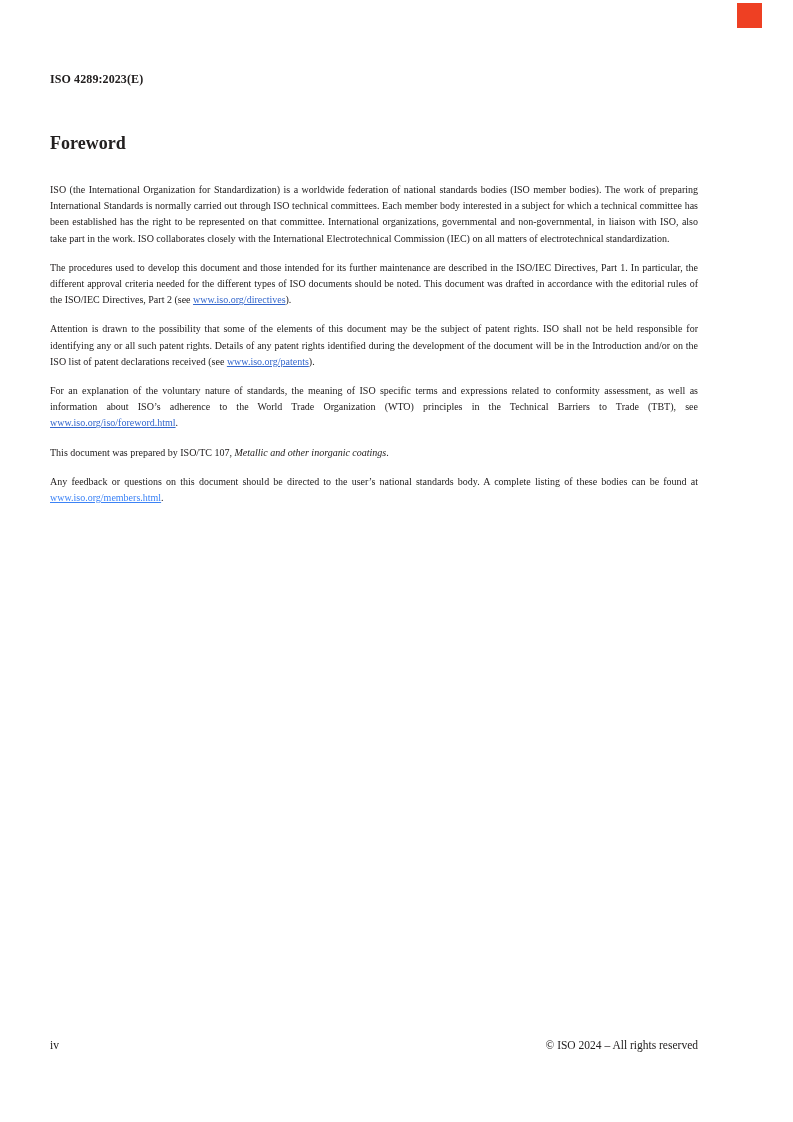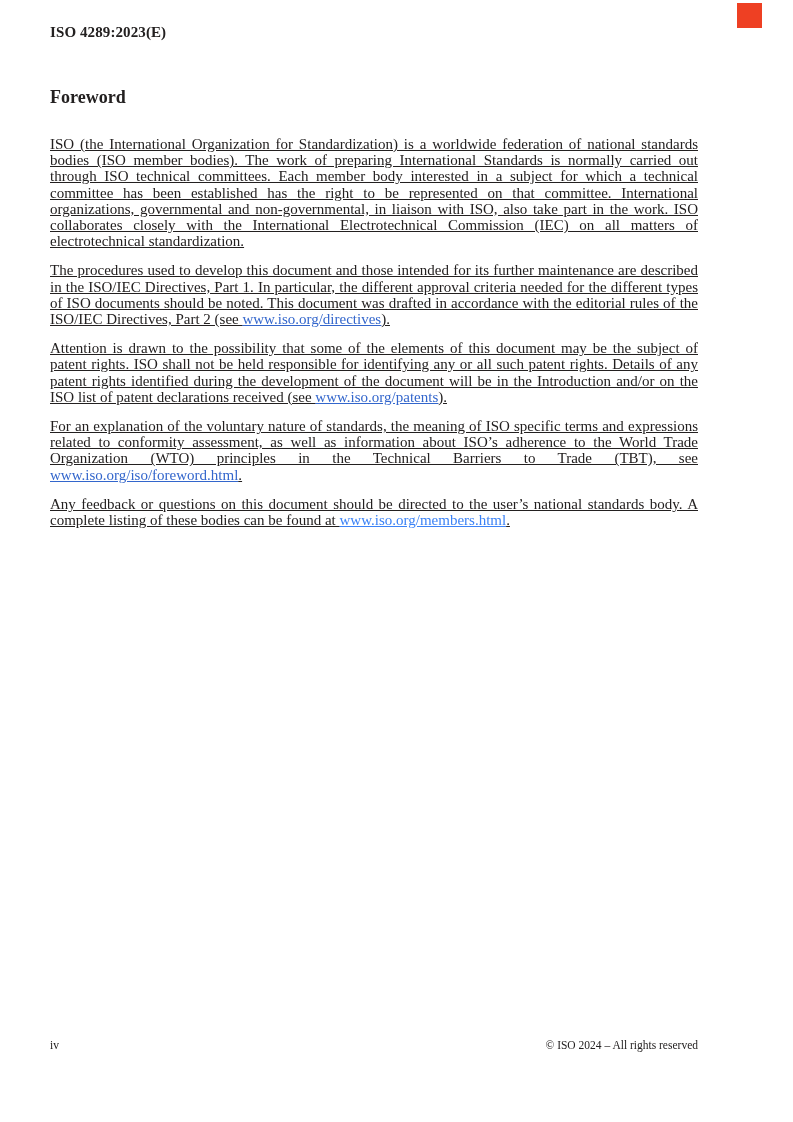--- a/index.html
+++ b/index.html
@@ -20,8 +20,8 @@
     width: 648px;
   }
   .doc-number {
-    margin-top: 24px;
-    font-size: 15px;
+    margin-top: 72px;
+    font-size: 12px;
     font-weight: bold;
     letter-spacing: 0.1px;
   }

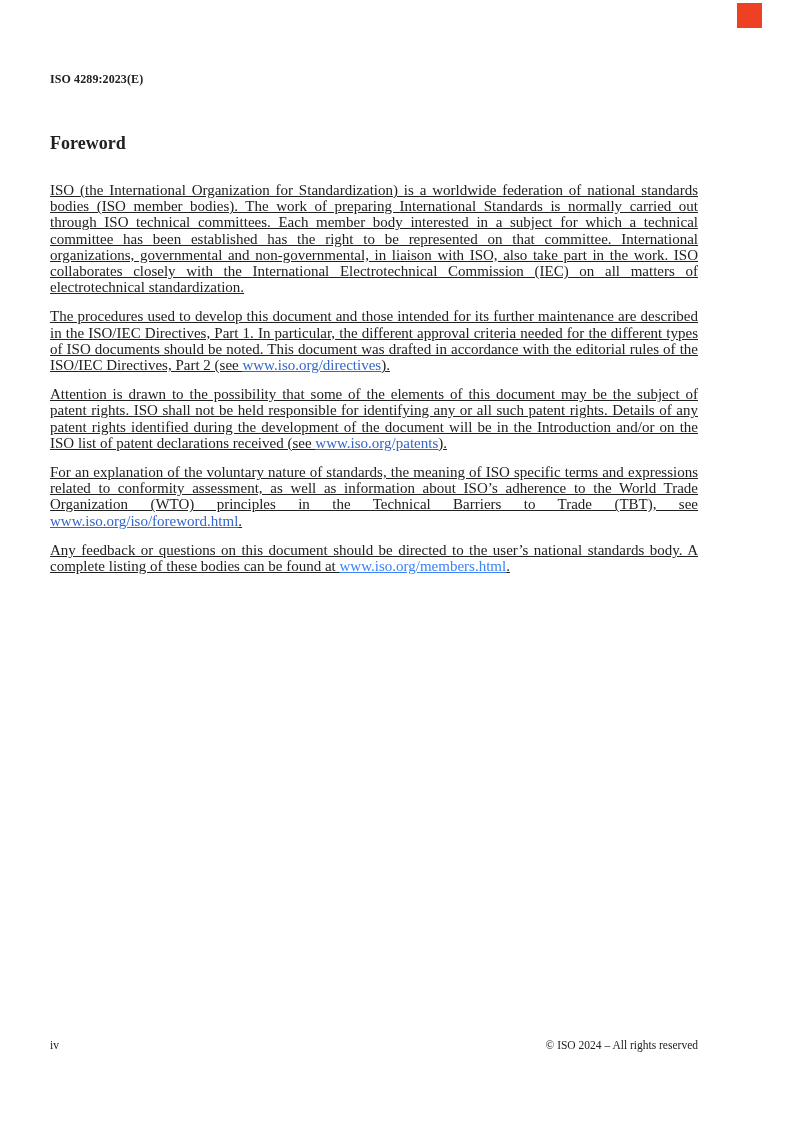--- a/index.html
+++ b/index.html
@@ -32,11 +32,10 @@
     font-weight: bold;
   }
   .body-para {
-    font-size: 15px;
+    font-size: 10px;
     line-height: 16.2px;
     text-align: justify;
     margin-bottom: 13px;
-    text-decoration: underline;
   }
   .doc-link {
     text-decoration: underline;

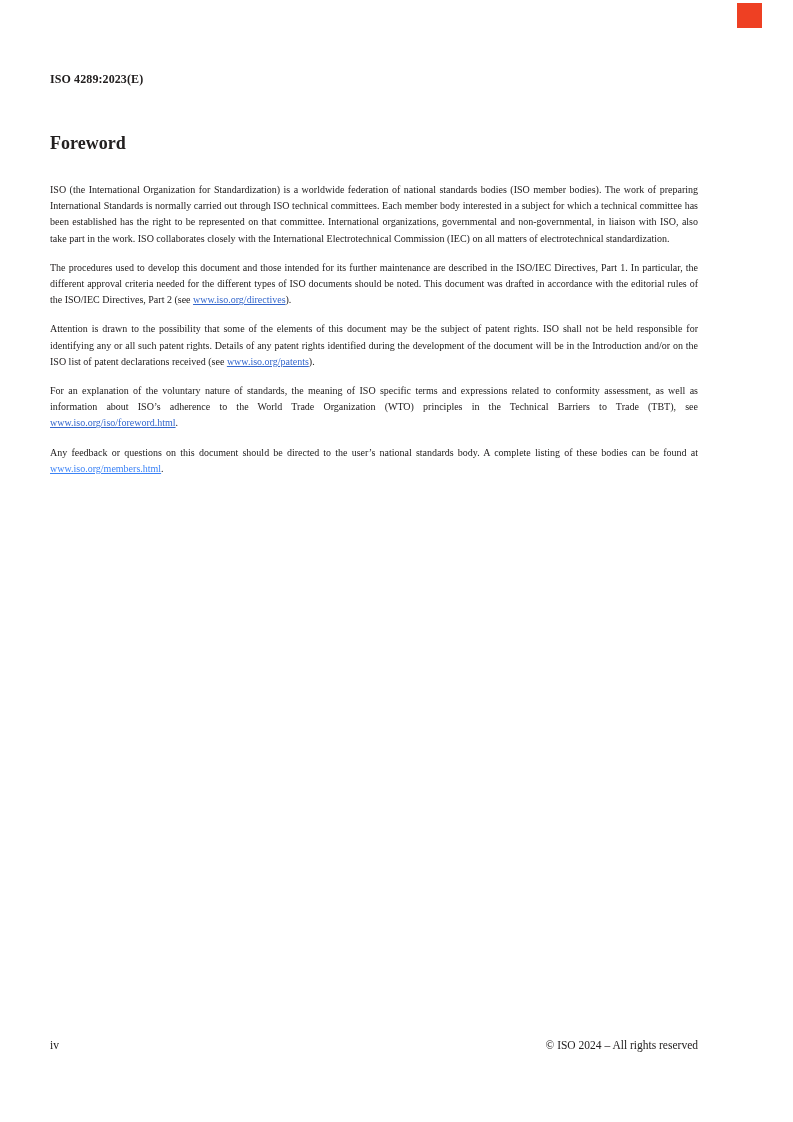--- a/index.html
+++ b/index.html
@@ -78,6 +78,7 @@
         <p class="body-para"><span>The procedures used to develop this document and those intended for its further maintenance are described in the ISO/IEC Directives, Part 1. In particular, the different approval criteria needed for the different types of ISO documents should be noted. This document was drafted in accordance with the editorial rules of the ISO/IEC Directives, Part 2 (see </span><a class="doc-link" style="color: rgb(51, 102, 204);">www.iso.org/directives</a><span>).</span></p>
         <p class="body-para"><span>Attention is drawn to the possibility that some of the elements of this document may be the subject of patent rights. ISO shall not be held responsible for identifying any or all such patent rights. Details of any patent rights identified during the development of the document will be in the Introduction and/or on the ISO list of patent declarations received (see </span><a class="doc-link" style="color: rgb(51, 102, 204);">www.iso.org/patents</a><span>).</span></p>
         <p class="body-para"><span>For an explanation of the voluntary nature of standards, the meaning of ISO specific terms and expressions related to conformity assessment, as well as information about ISO’s adherence to the World Trade Organization (WTO) principles in the Technical Barriers to Trade (TBT), see </span><a class="doc-link" style="color: rgb(51, 102, 204);">www.iso.org/iso/foreword.html</a><span>.</span></p>
+        <p class="body-para"><span>This document was prepared by ISO/TC 107, </span><span class="italic-run">Metallic and other inorganic coatings</span><span>.</span></p>
         <p class="body-para"><span>Any feedback or questions on this document should be directed to the user’s national standards body. A complete listing of these bodies can be found at </span><a class="doc-link" style="color: #3b82f6;">www.iso.org/members.html</a><span>.</span></p>
       </div>
   </div>

